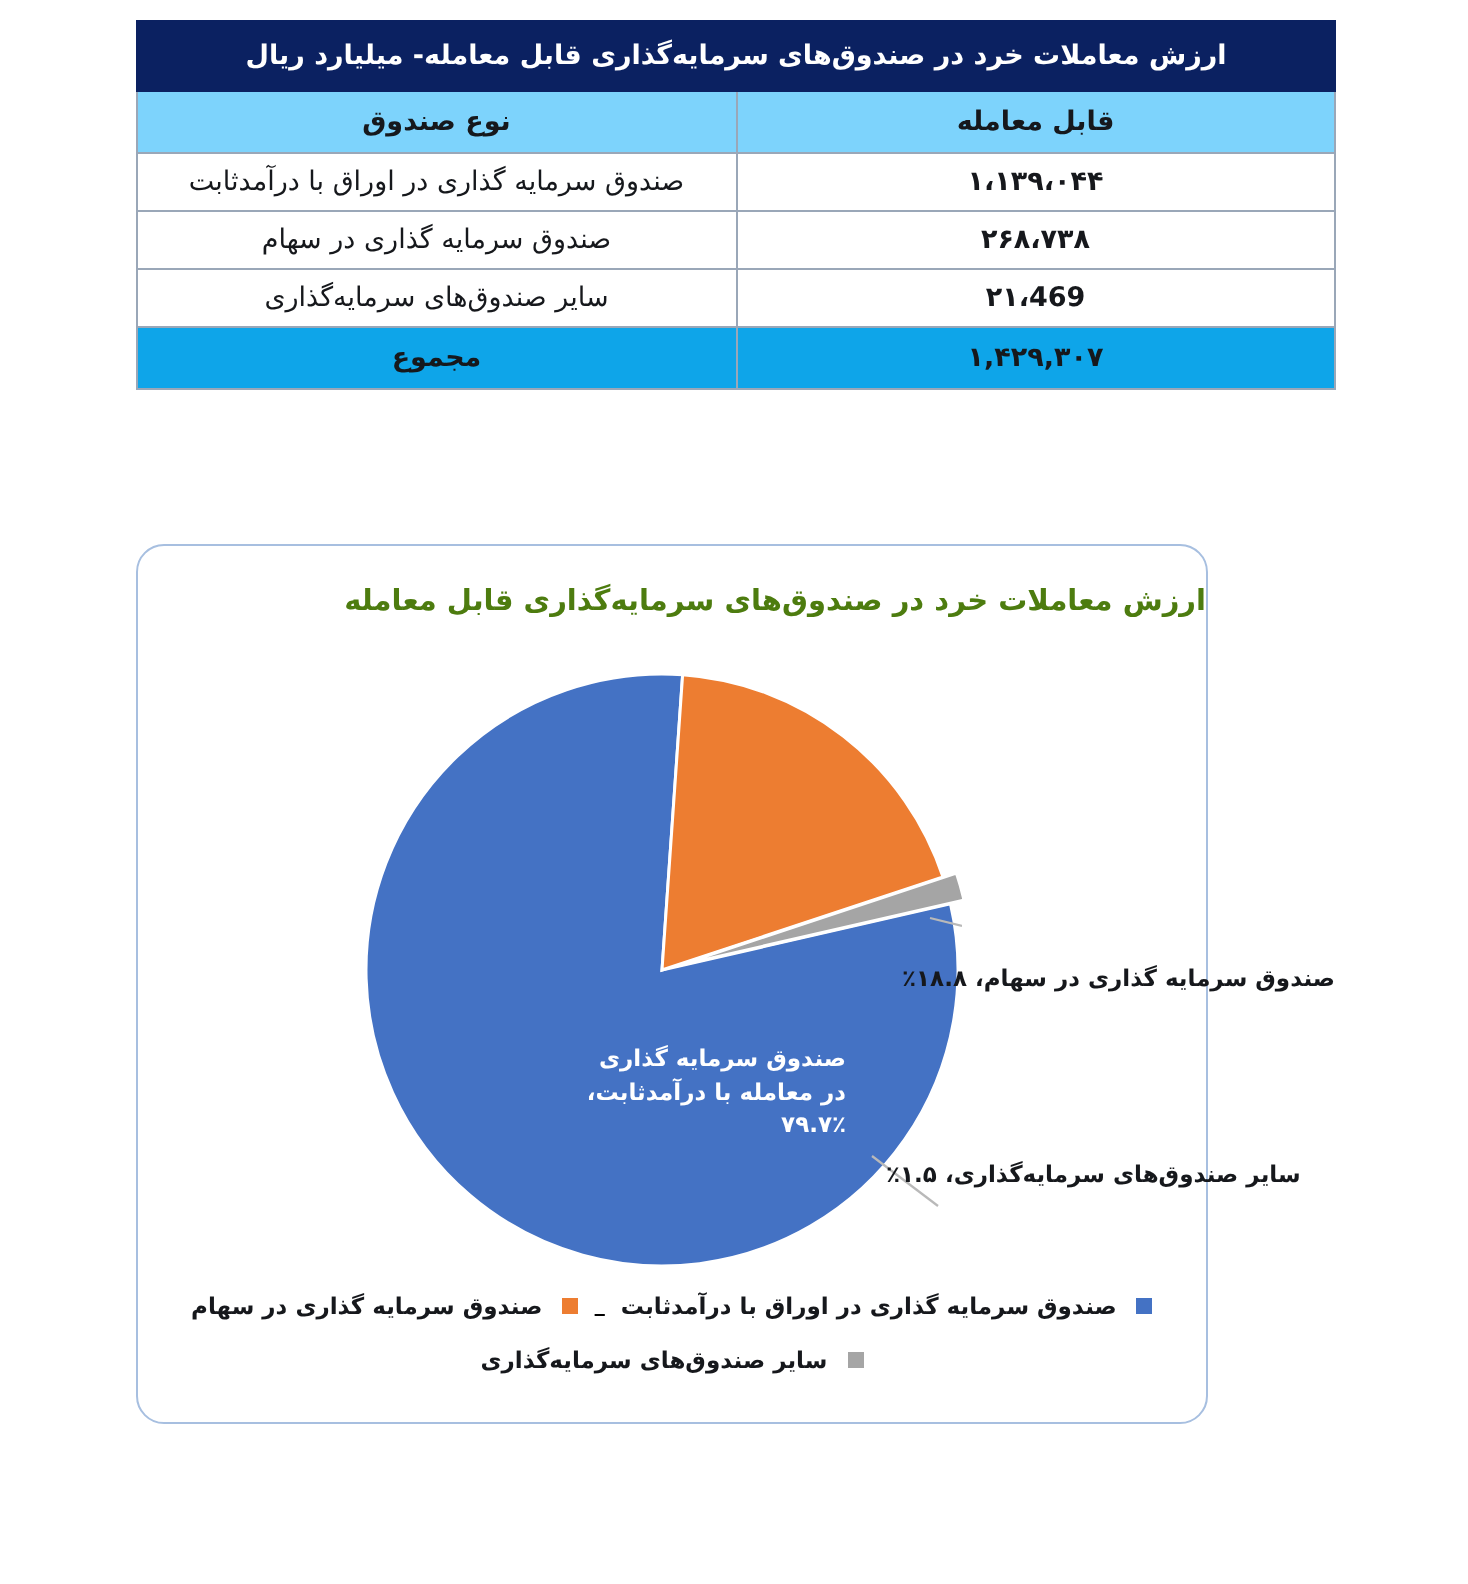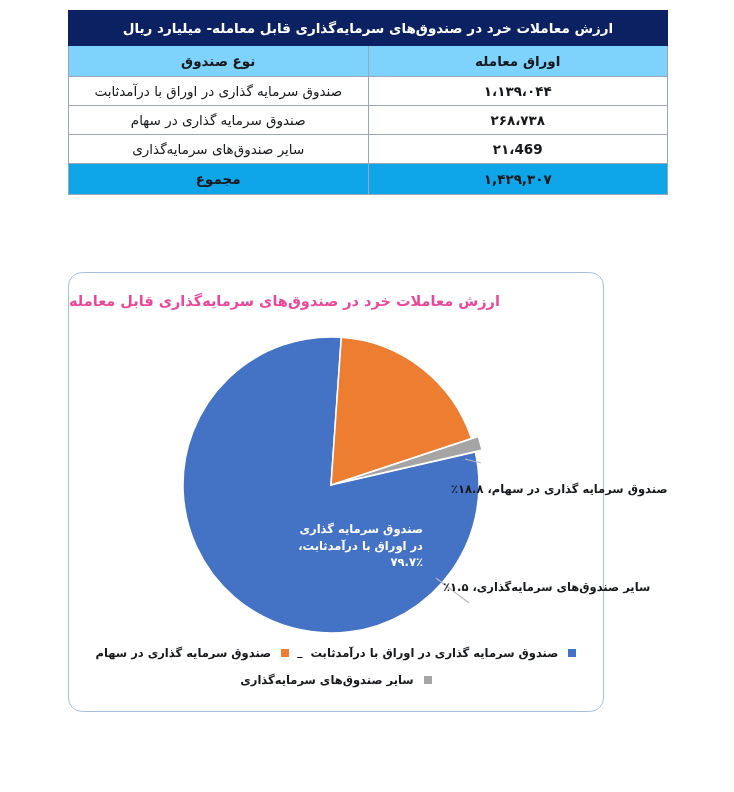--- a/index.html
+++ b/index.html
@@ -173,7 +173,7 @@
         <td class="title-cell" colspan="2">ارزش معاملات خرد در صندوق‌های سرمایه‌گذاری قابل معامله- میلیارد ریال</td>
       </tr>
       <tr>
-        <td class="head-cell col-value">اوراق معامله</td>
+        <td class="head-cell col-value">قابل معامله</td>
         <td class="head-cell col-name">نوع صندوق</td>
       </tr>
       <tr>

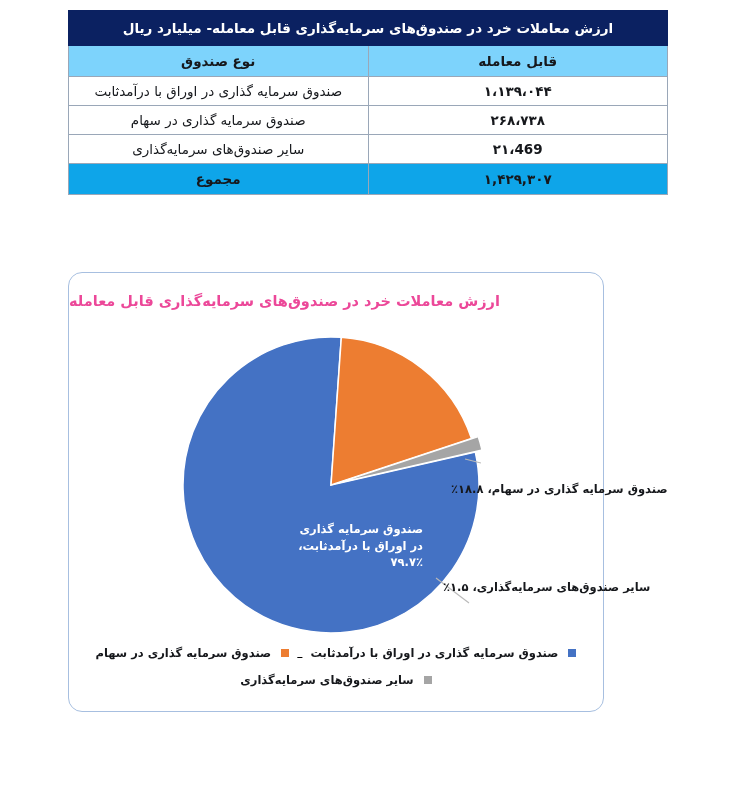--- a/index.html
+++ b/index.html
@@ -83,10 +83,10 @@
     top: 20px;
     left: 0;
     width: 100%;
-    text-align: left;
+    text-align: right;
     font-size: 14.5px;
     font-weight: bold;
-    color: #ec4899;
+    color: #4d7c0f;
     direction: rtl;
   }
   #pie-wrap {

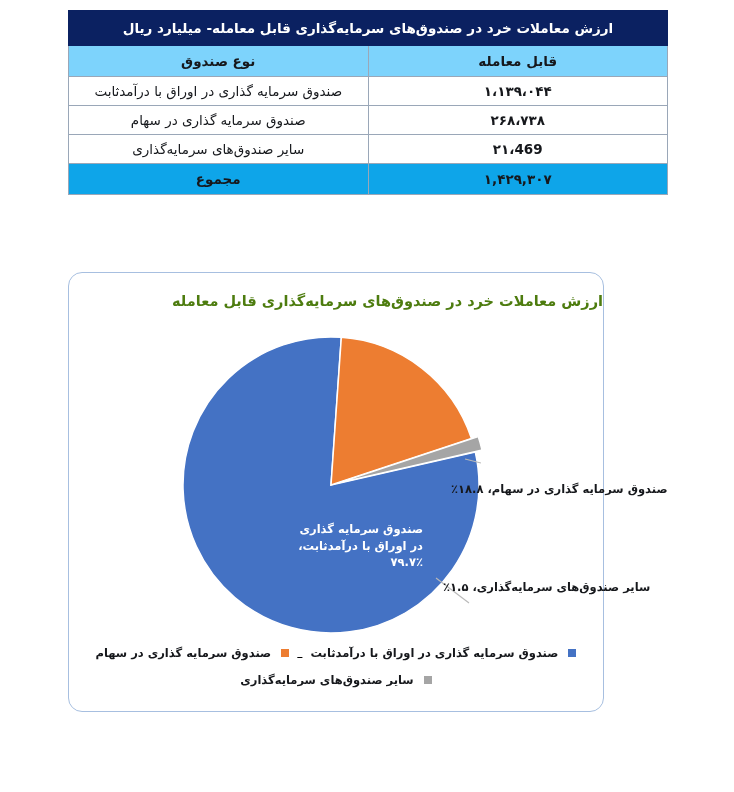--- a/index.html
+++ b/index.html
@@ -215,7 +215,7 @@
 
     <div class="slice-label" id="label-fixed">
       <span>صندوق سرمایه گذاری</span><br>
-      <span>در اوراق با درآمدثابت،</span><br>
+      <span>در معامله با درآمدثابت،</span><br>
       <span>۷۹.۷٪</span>
     </div>
   </div>

